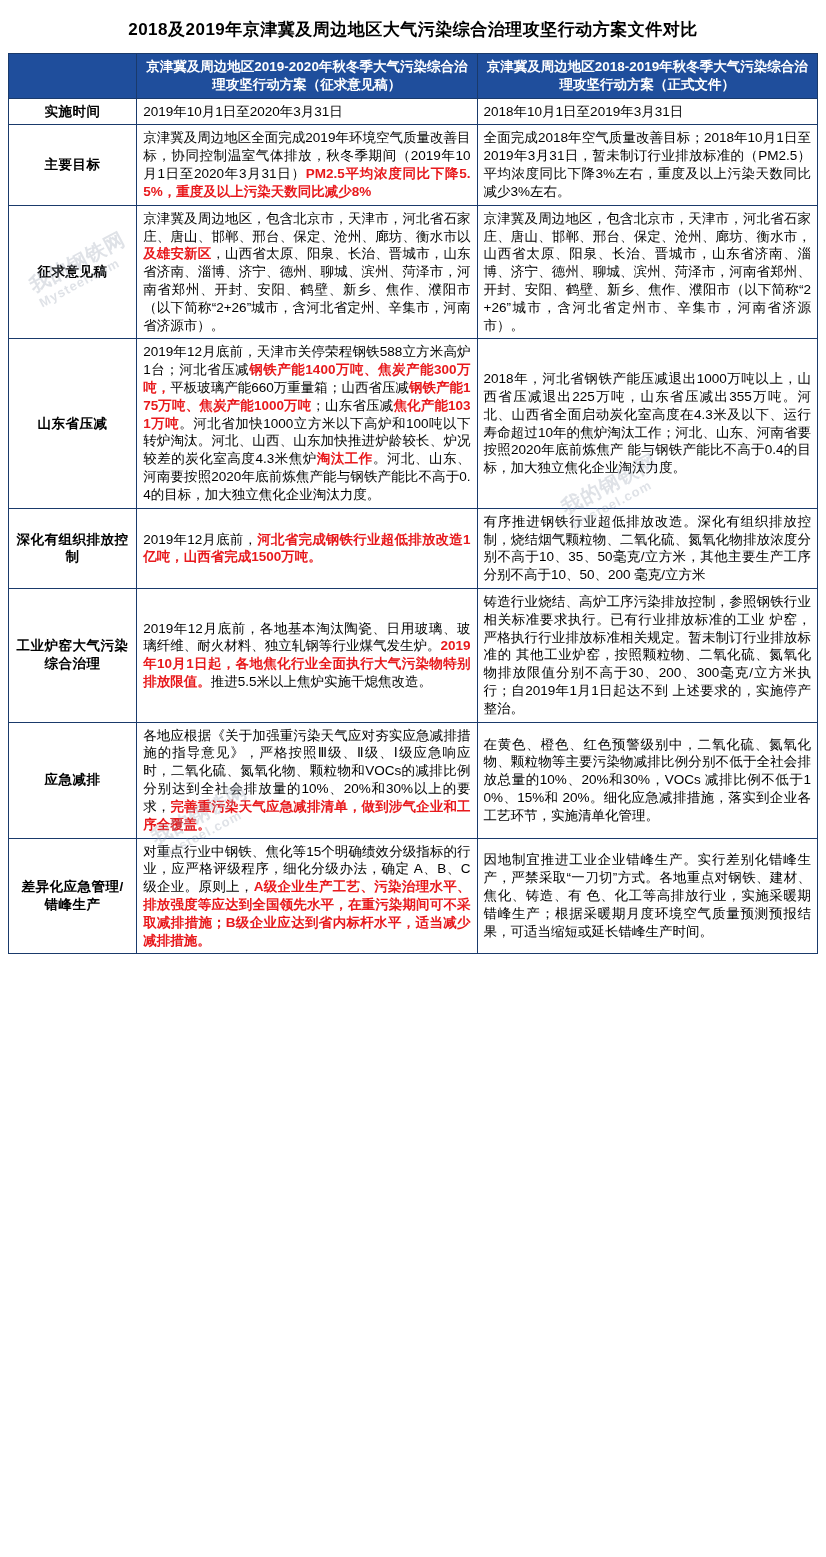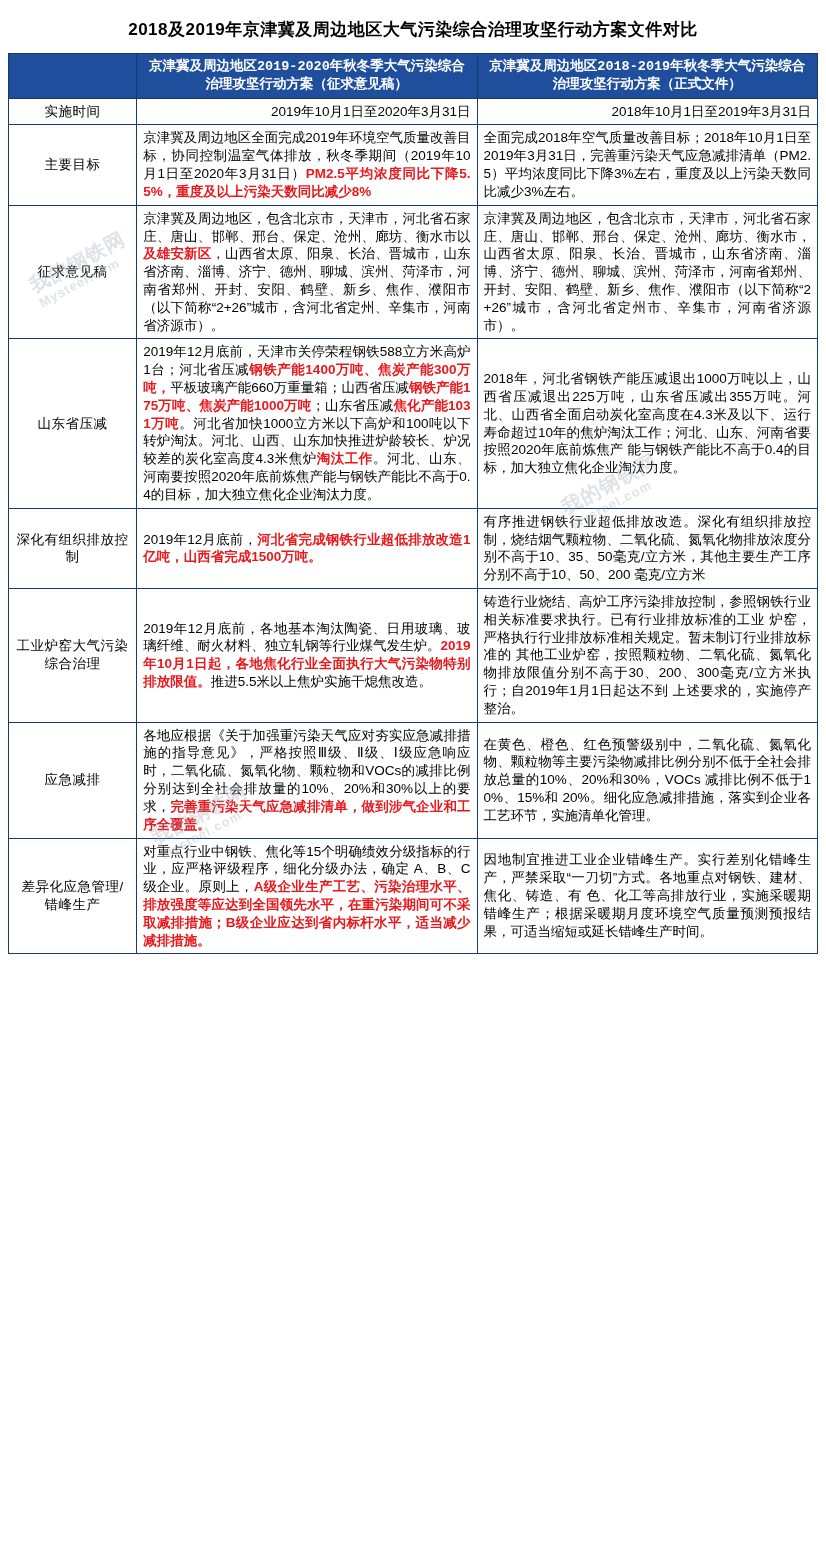--- a/index.html
+++ b/index.html
@@ -48,7 +48,6 @@
     text-align:center;
     line-height:1.45;
     padding:7px 8px;
-    font-family:Liberation Mono, monospace;
   }
   thead th.blank{
     background:#1f4e9c;

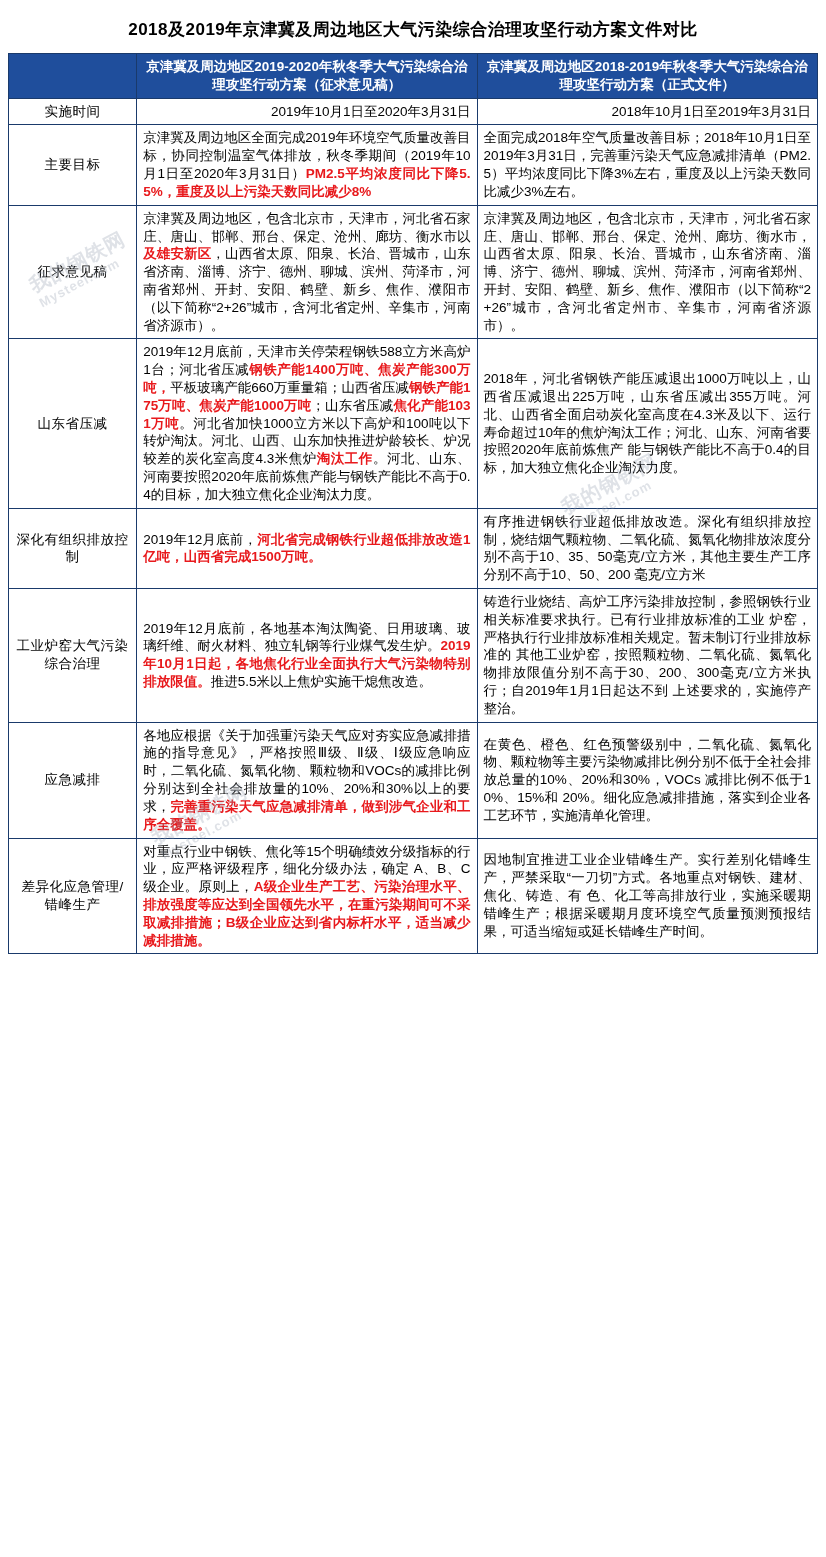--- a/index.html
+++ b/index.html
@@ -54,7 +54,7 @@
   }
   td.rowlabel{
     text-align:center;
-    font-weight:normal;
+    font-weight:bold;
     font-size:14px;
     letter-spacing:0.5px;
   }

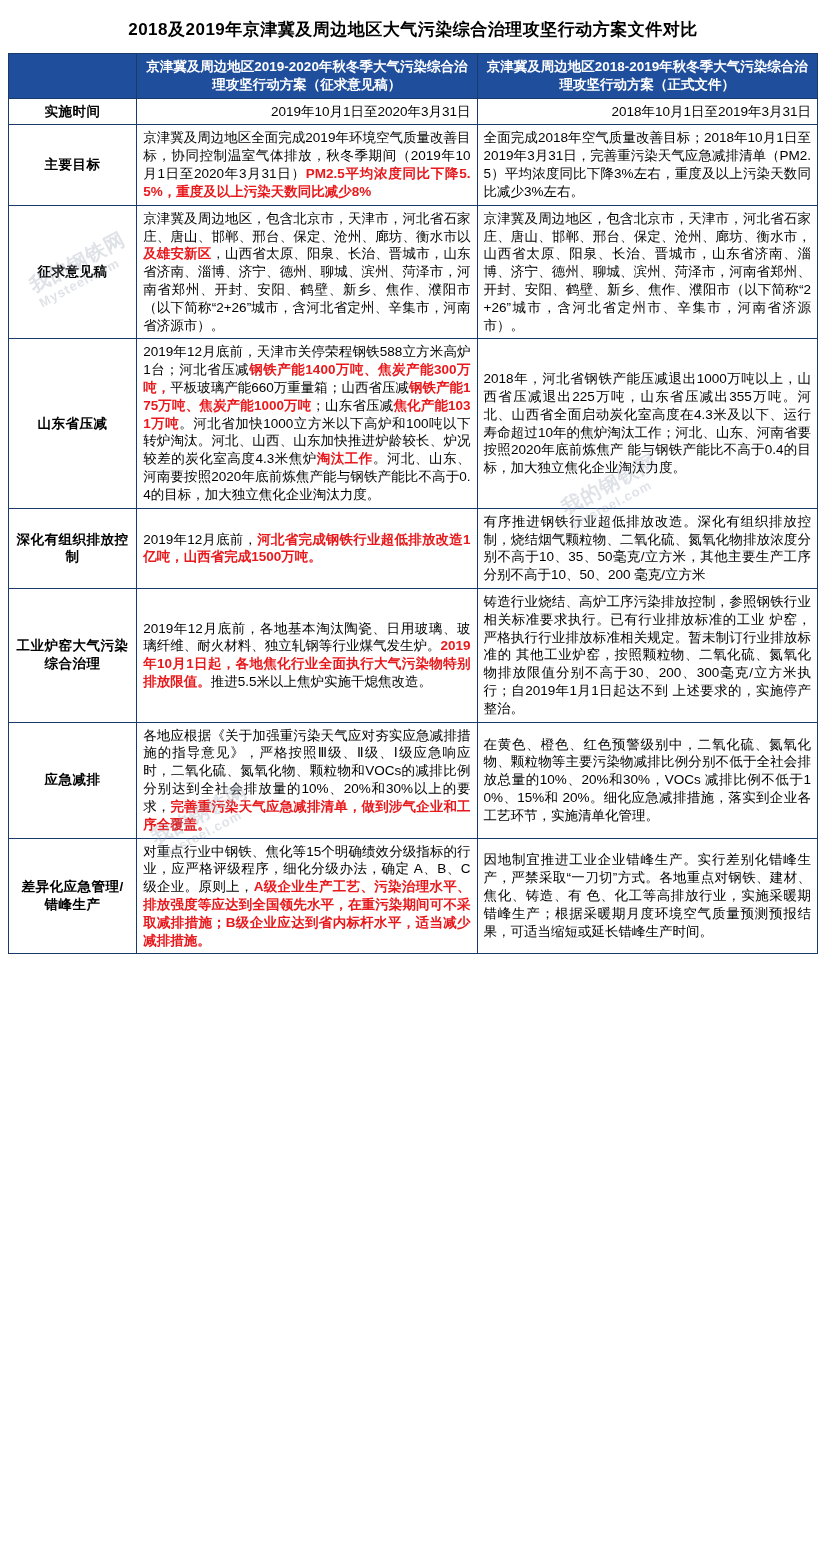--- a/index.html
+++ b/index.html
@@ -65,7 +65,7 @@
     padding:6px 7px;
   }
   td.center{
-    text-align:right;
+    text-align:left;
     vertical-align:middle;
   }
   .red{color:#e8191c;font-weight:bold;}

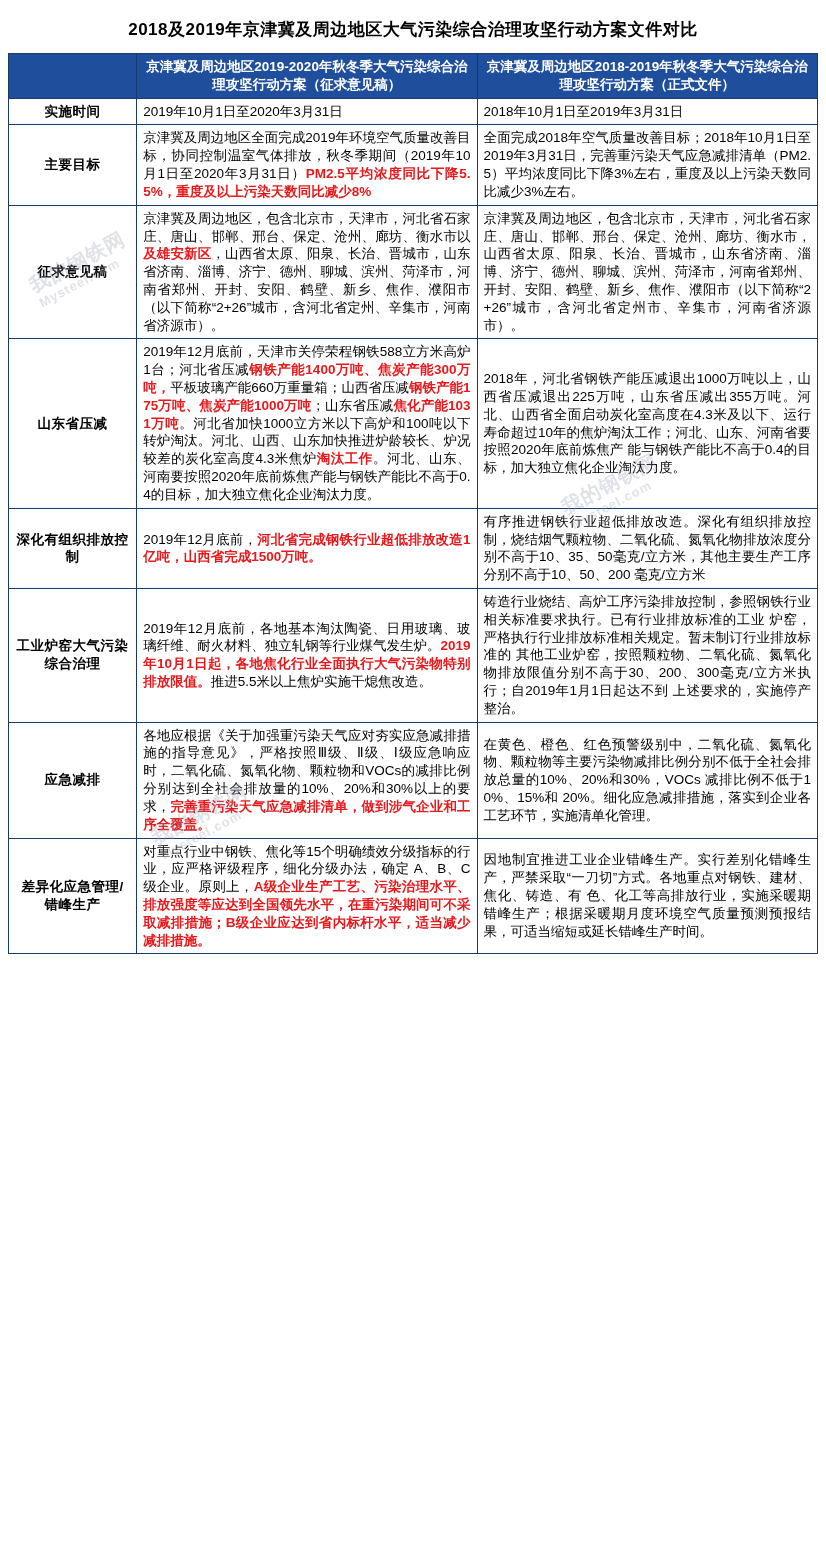--- a/index.html
+++ b/index.html
@@ -129,7 +129,7 @@
       <tr>
         <td class="rowlabel">主要目标</td>
         <td class="body"><span>京津冀及周边地区全面完成2019年环境空气质量改善目标，协同控制温室气体排放，秋冬季期间（2019年10月1日至2020年3月31日）</span><span class="red">PM2.5平均浓度同比下降5.5%，重度及以上污染天数同比减少8%</span><span></span></td>
-        <td class="body">全面完成2018年空气质量改善目标；2018年10月1日至2019年3月31日，完善重污染天气应急减排清单（PM2.5）平均浓度同比下降3%左右，重度及以上污染天数同比减少3%左右。</td>
+        <td class="body">全面完成2018年空气质量改善目标；2018年10月1日至2019年3月31日，暂未制订行业排放标准的（PM2.5）平均浓度同比下降3%左右，重度及以上污染天数同比减少3%左右。</td>
       </tr>
 
       <tr>

